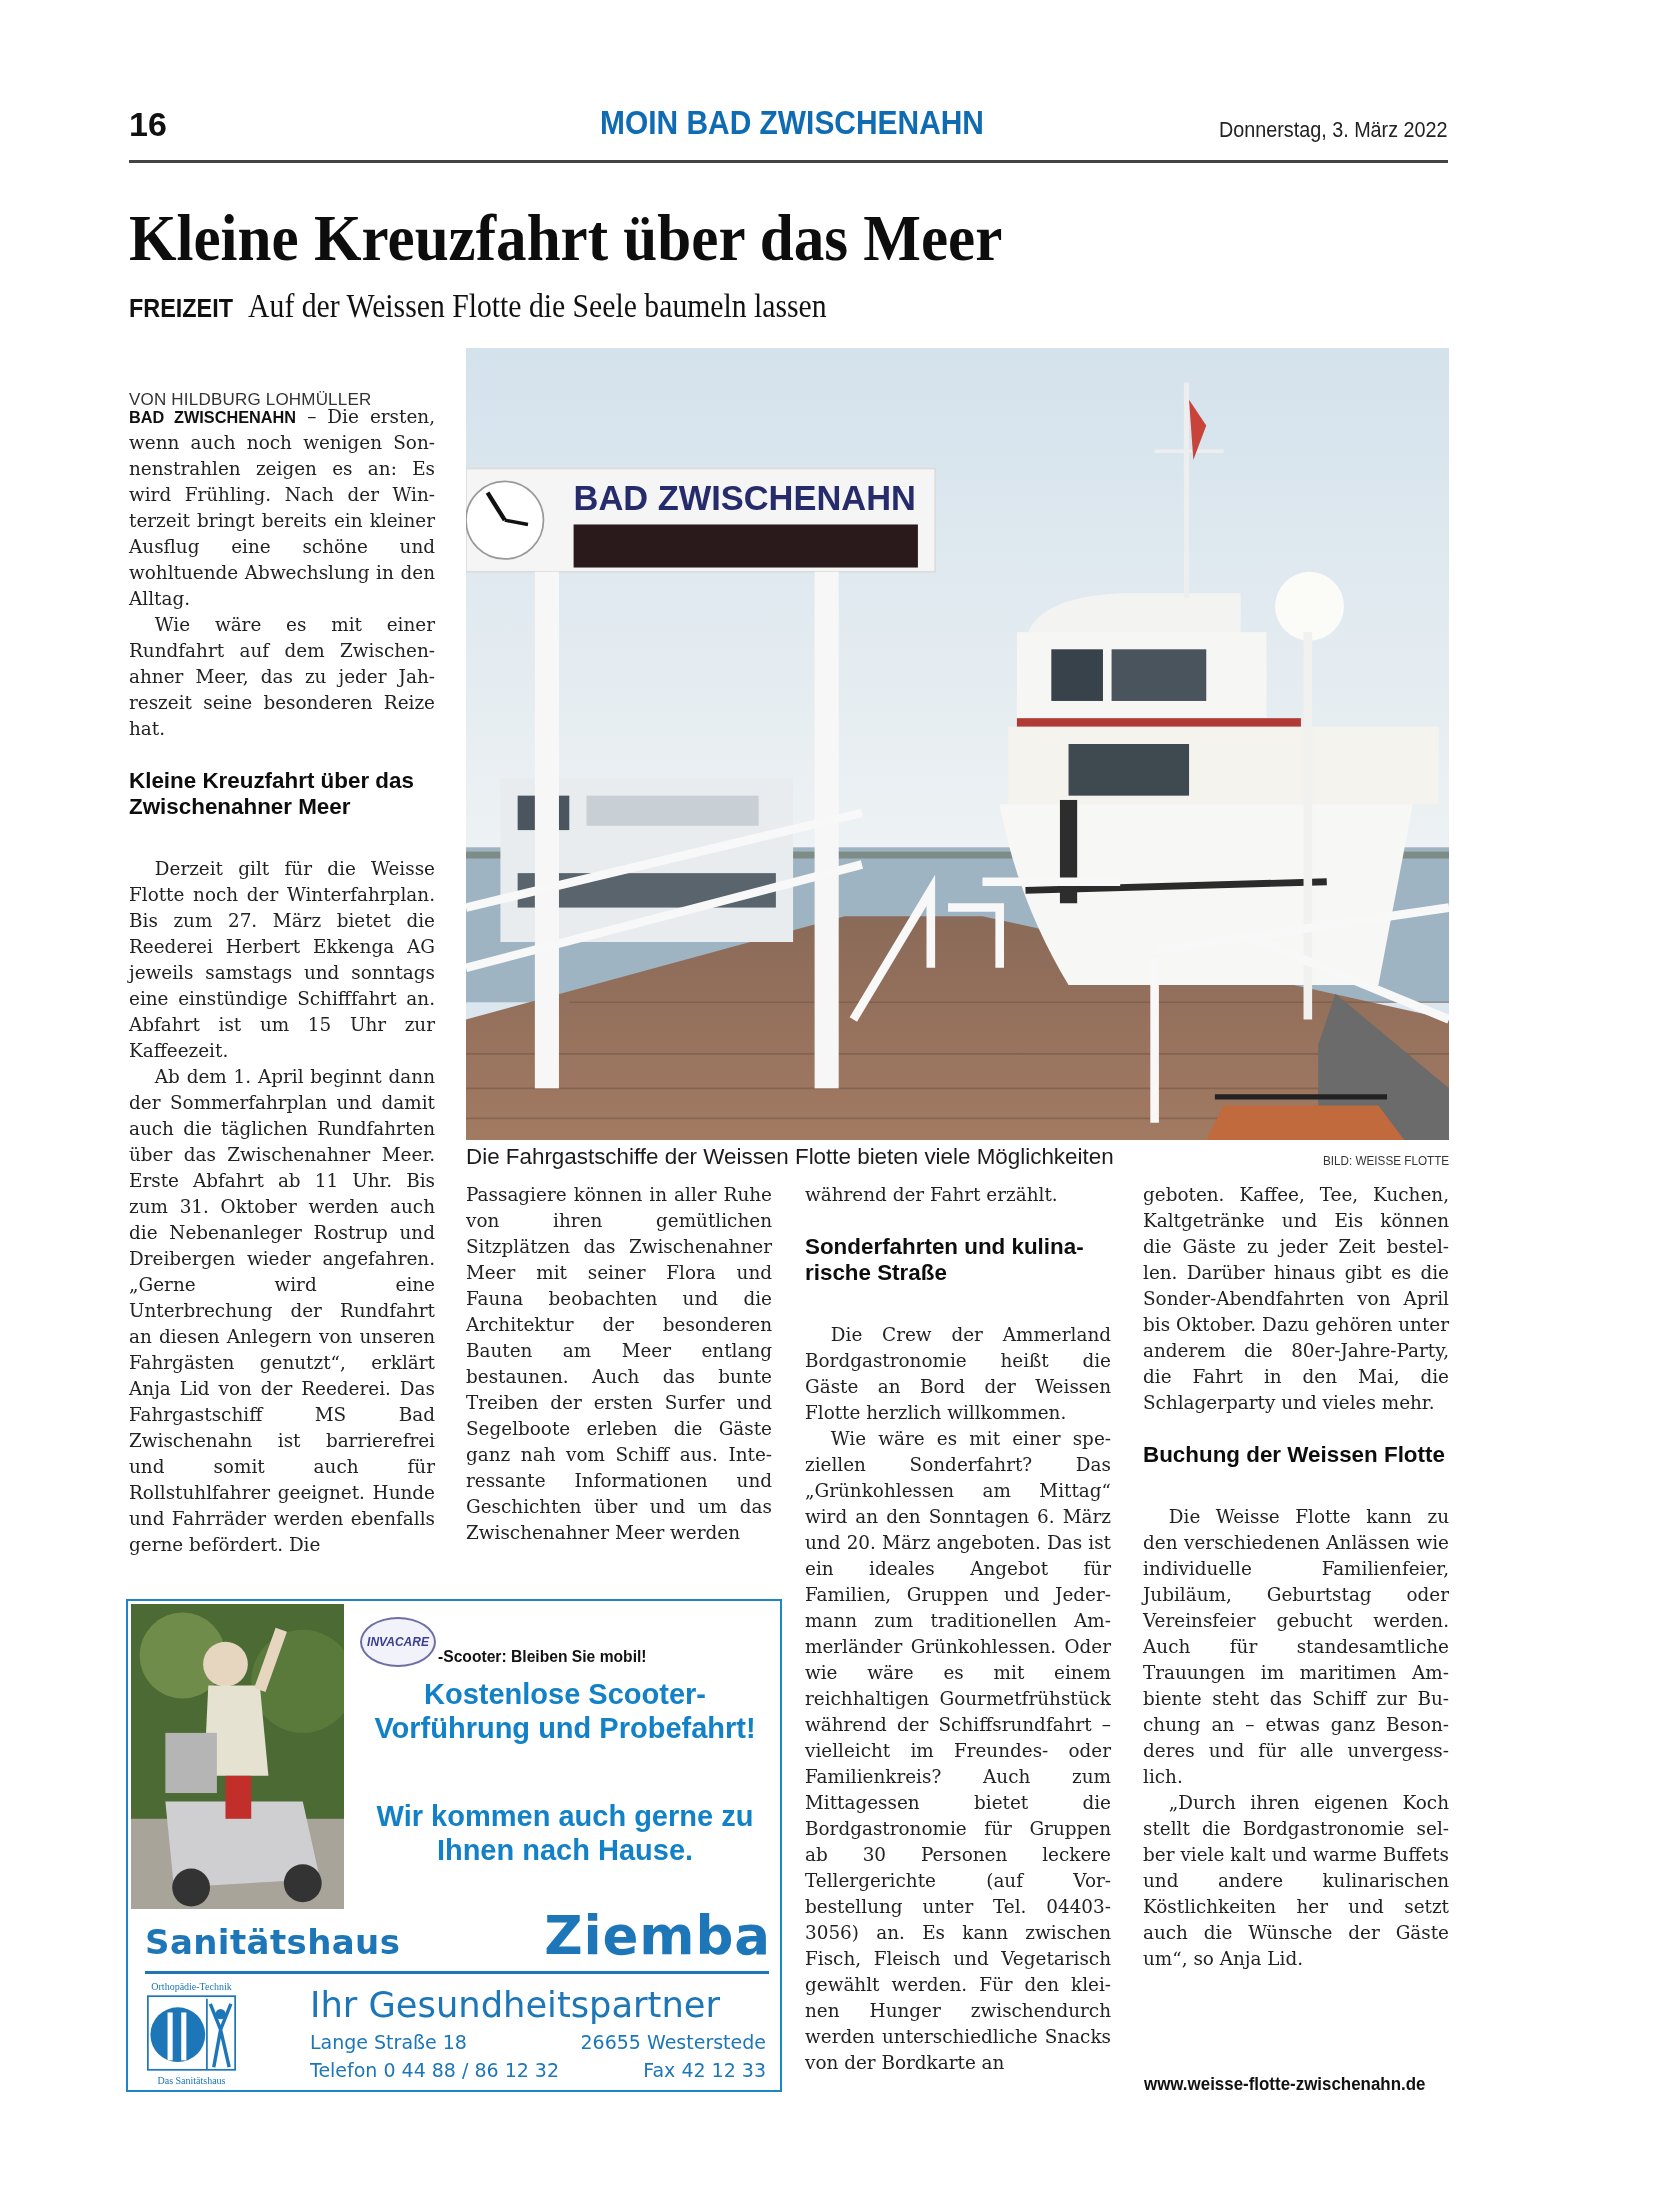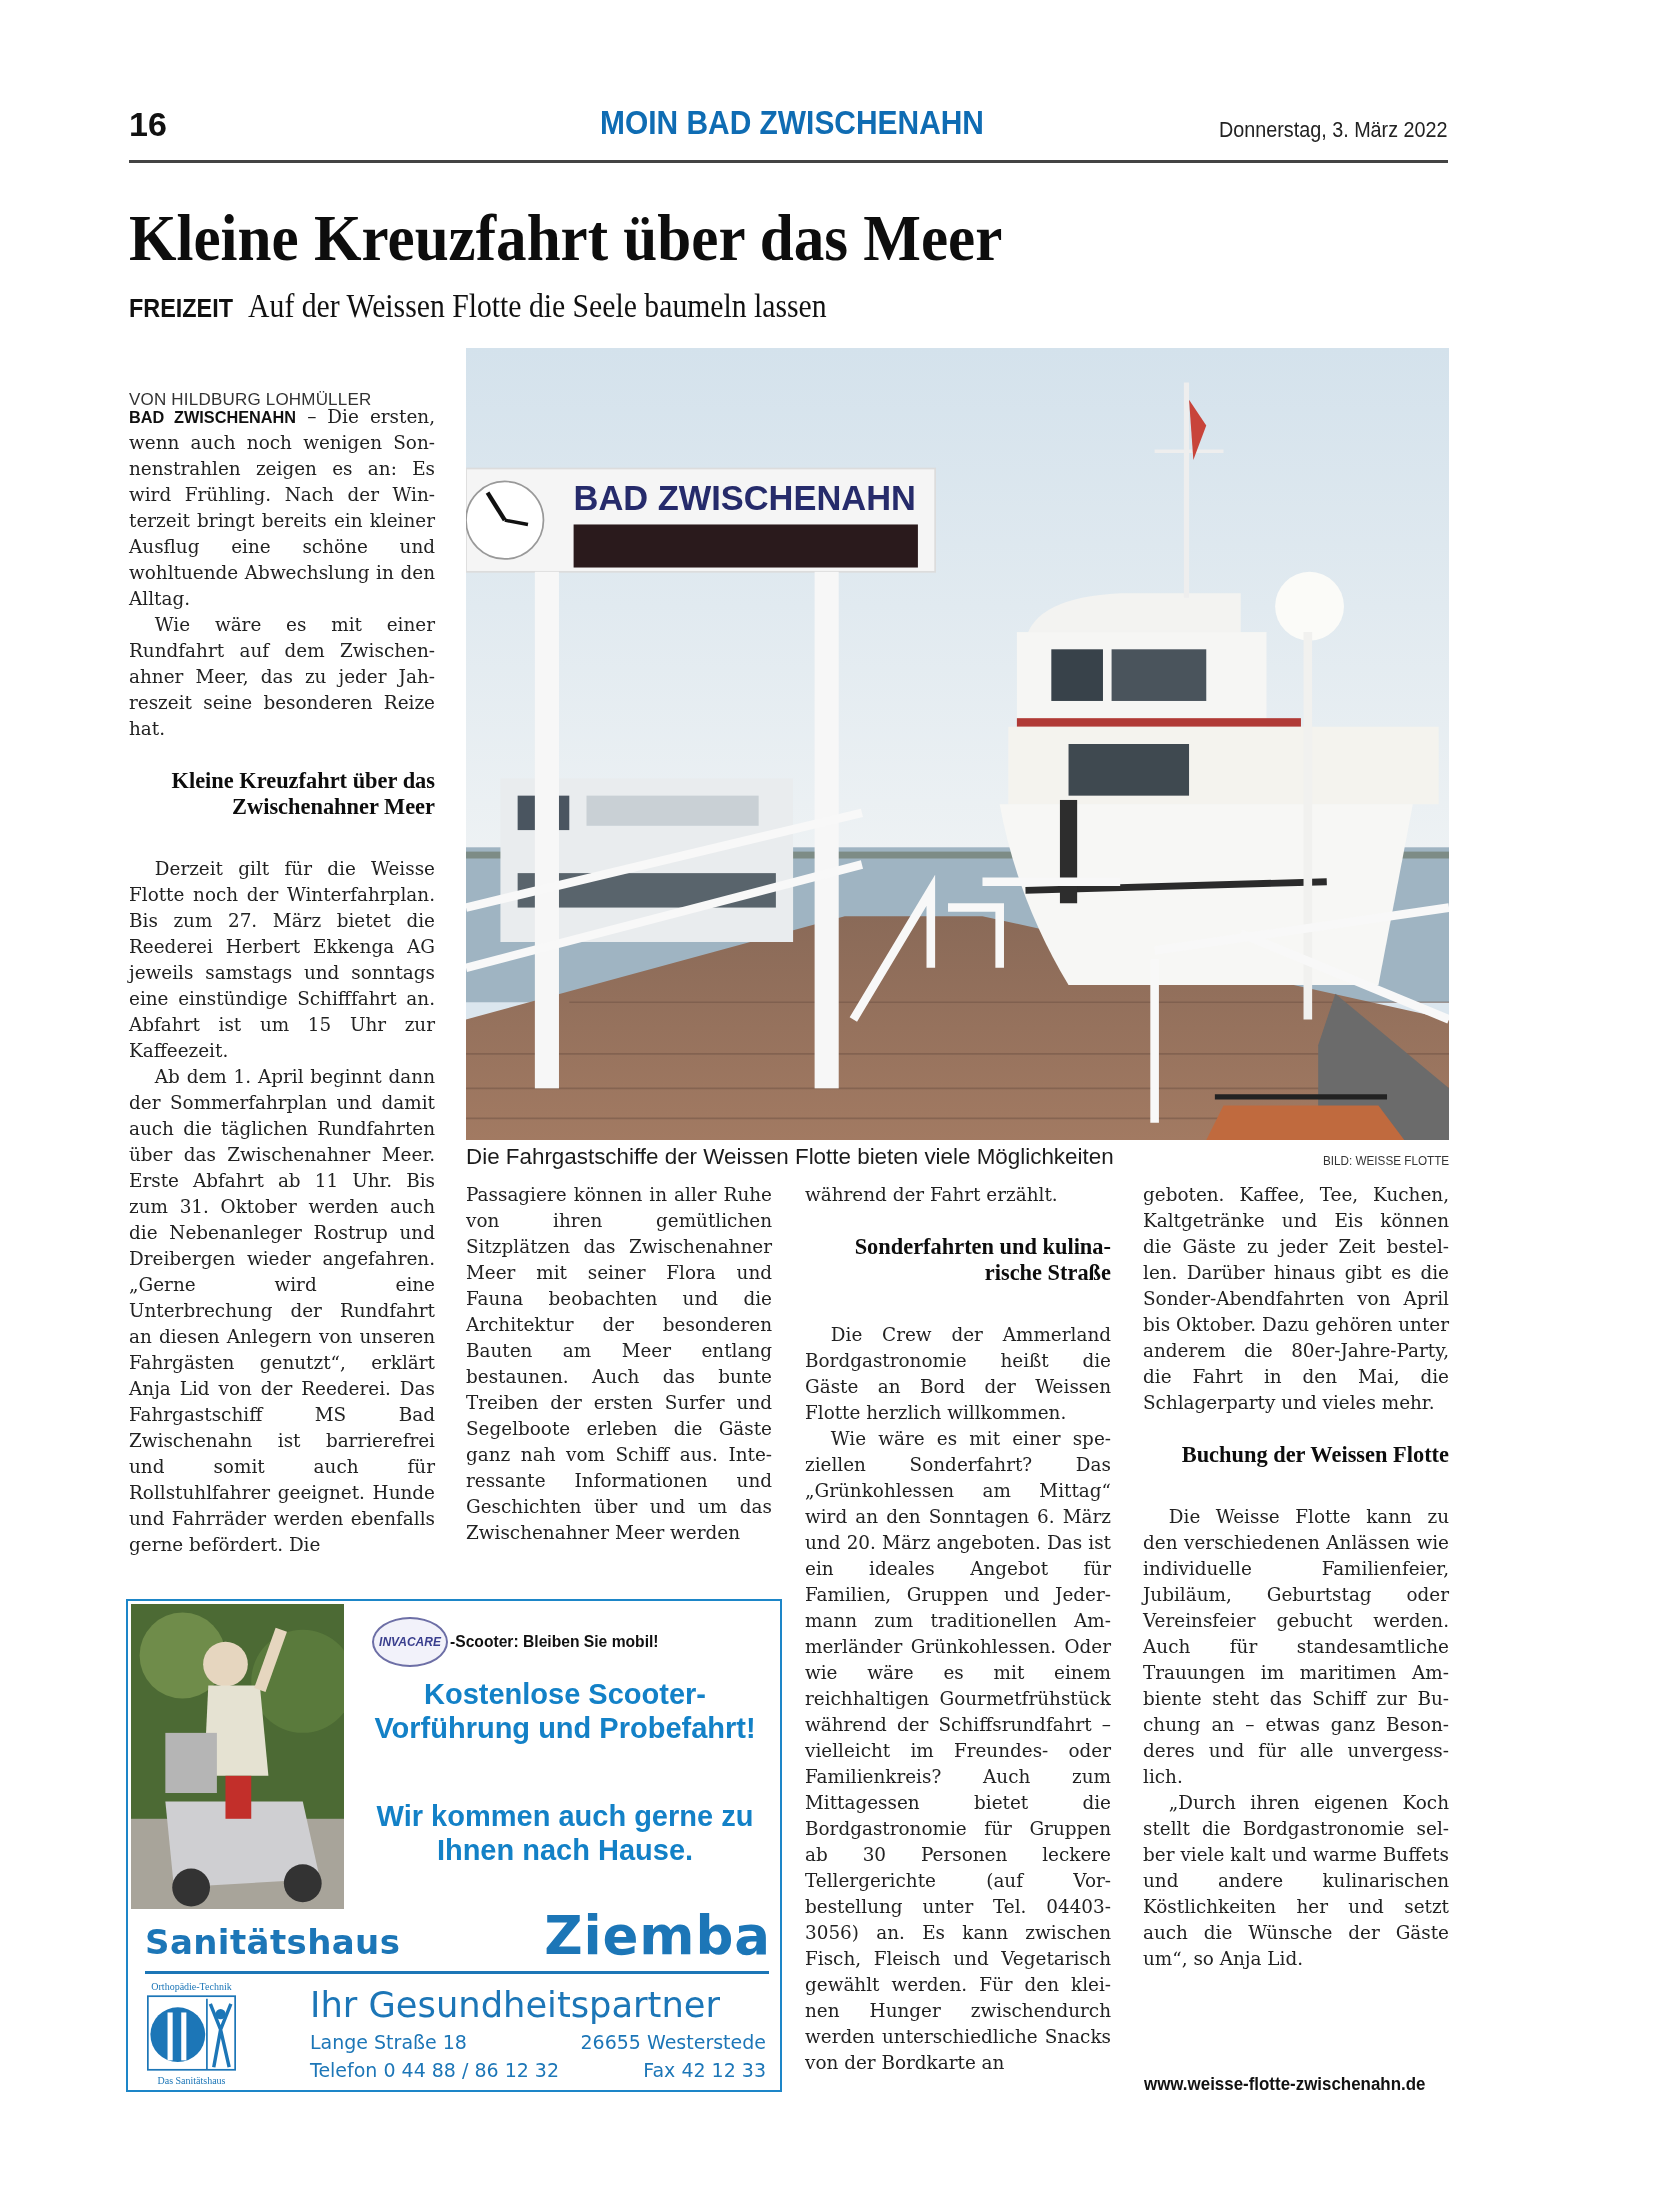--- a/index.html
+++ b/index.html
@@ -29,7 +29,7 @@
   .col p.first { text-indent: 0; }
   .col p.noindent { text-indent: 0; }
   .col .dateline { font-family: "Liberation Sans", sans-serif; font-weight: bold; font-size: 16.3px; color: #111; }
-  .col h3 { font-family: Liberation Serif, serif; font-weight: bold; font-size: 22.4px; line-height: 26px; color: #0d0d0d; text-align: right; margin: 26px 0 36px 0; }
+  .col h3 { font-family: Liberation Sans, sans-serif; font-weight: bold; font-size: 22.4px; line-height: 26px; color: #0d0d0d; text-align: left; margin: 26px 0 36px 0; }
 
   #col-1 { left: 129px; top: 404px; width: 306px; }
   #col-2 { left: 466px; top: 1182px; width: 306px; }

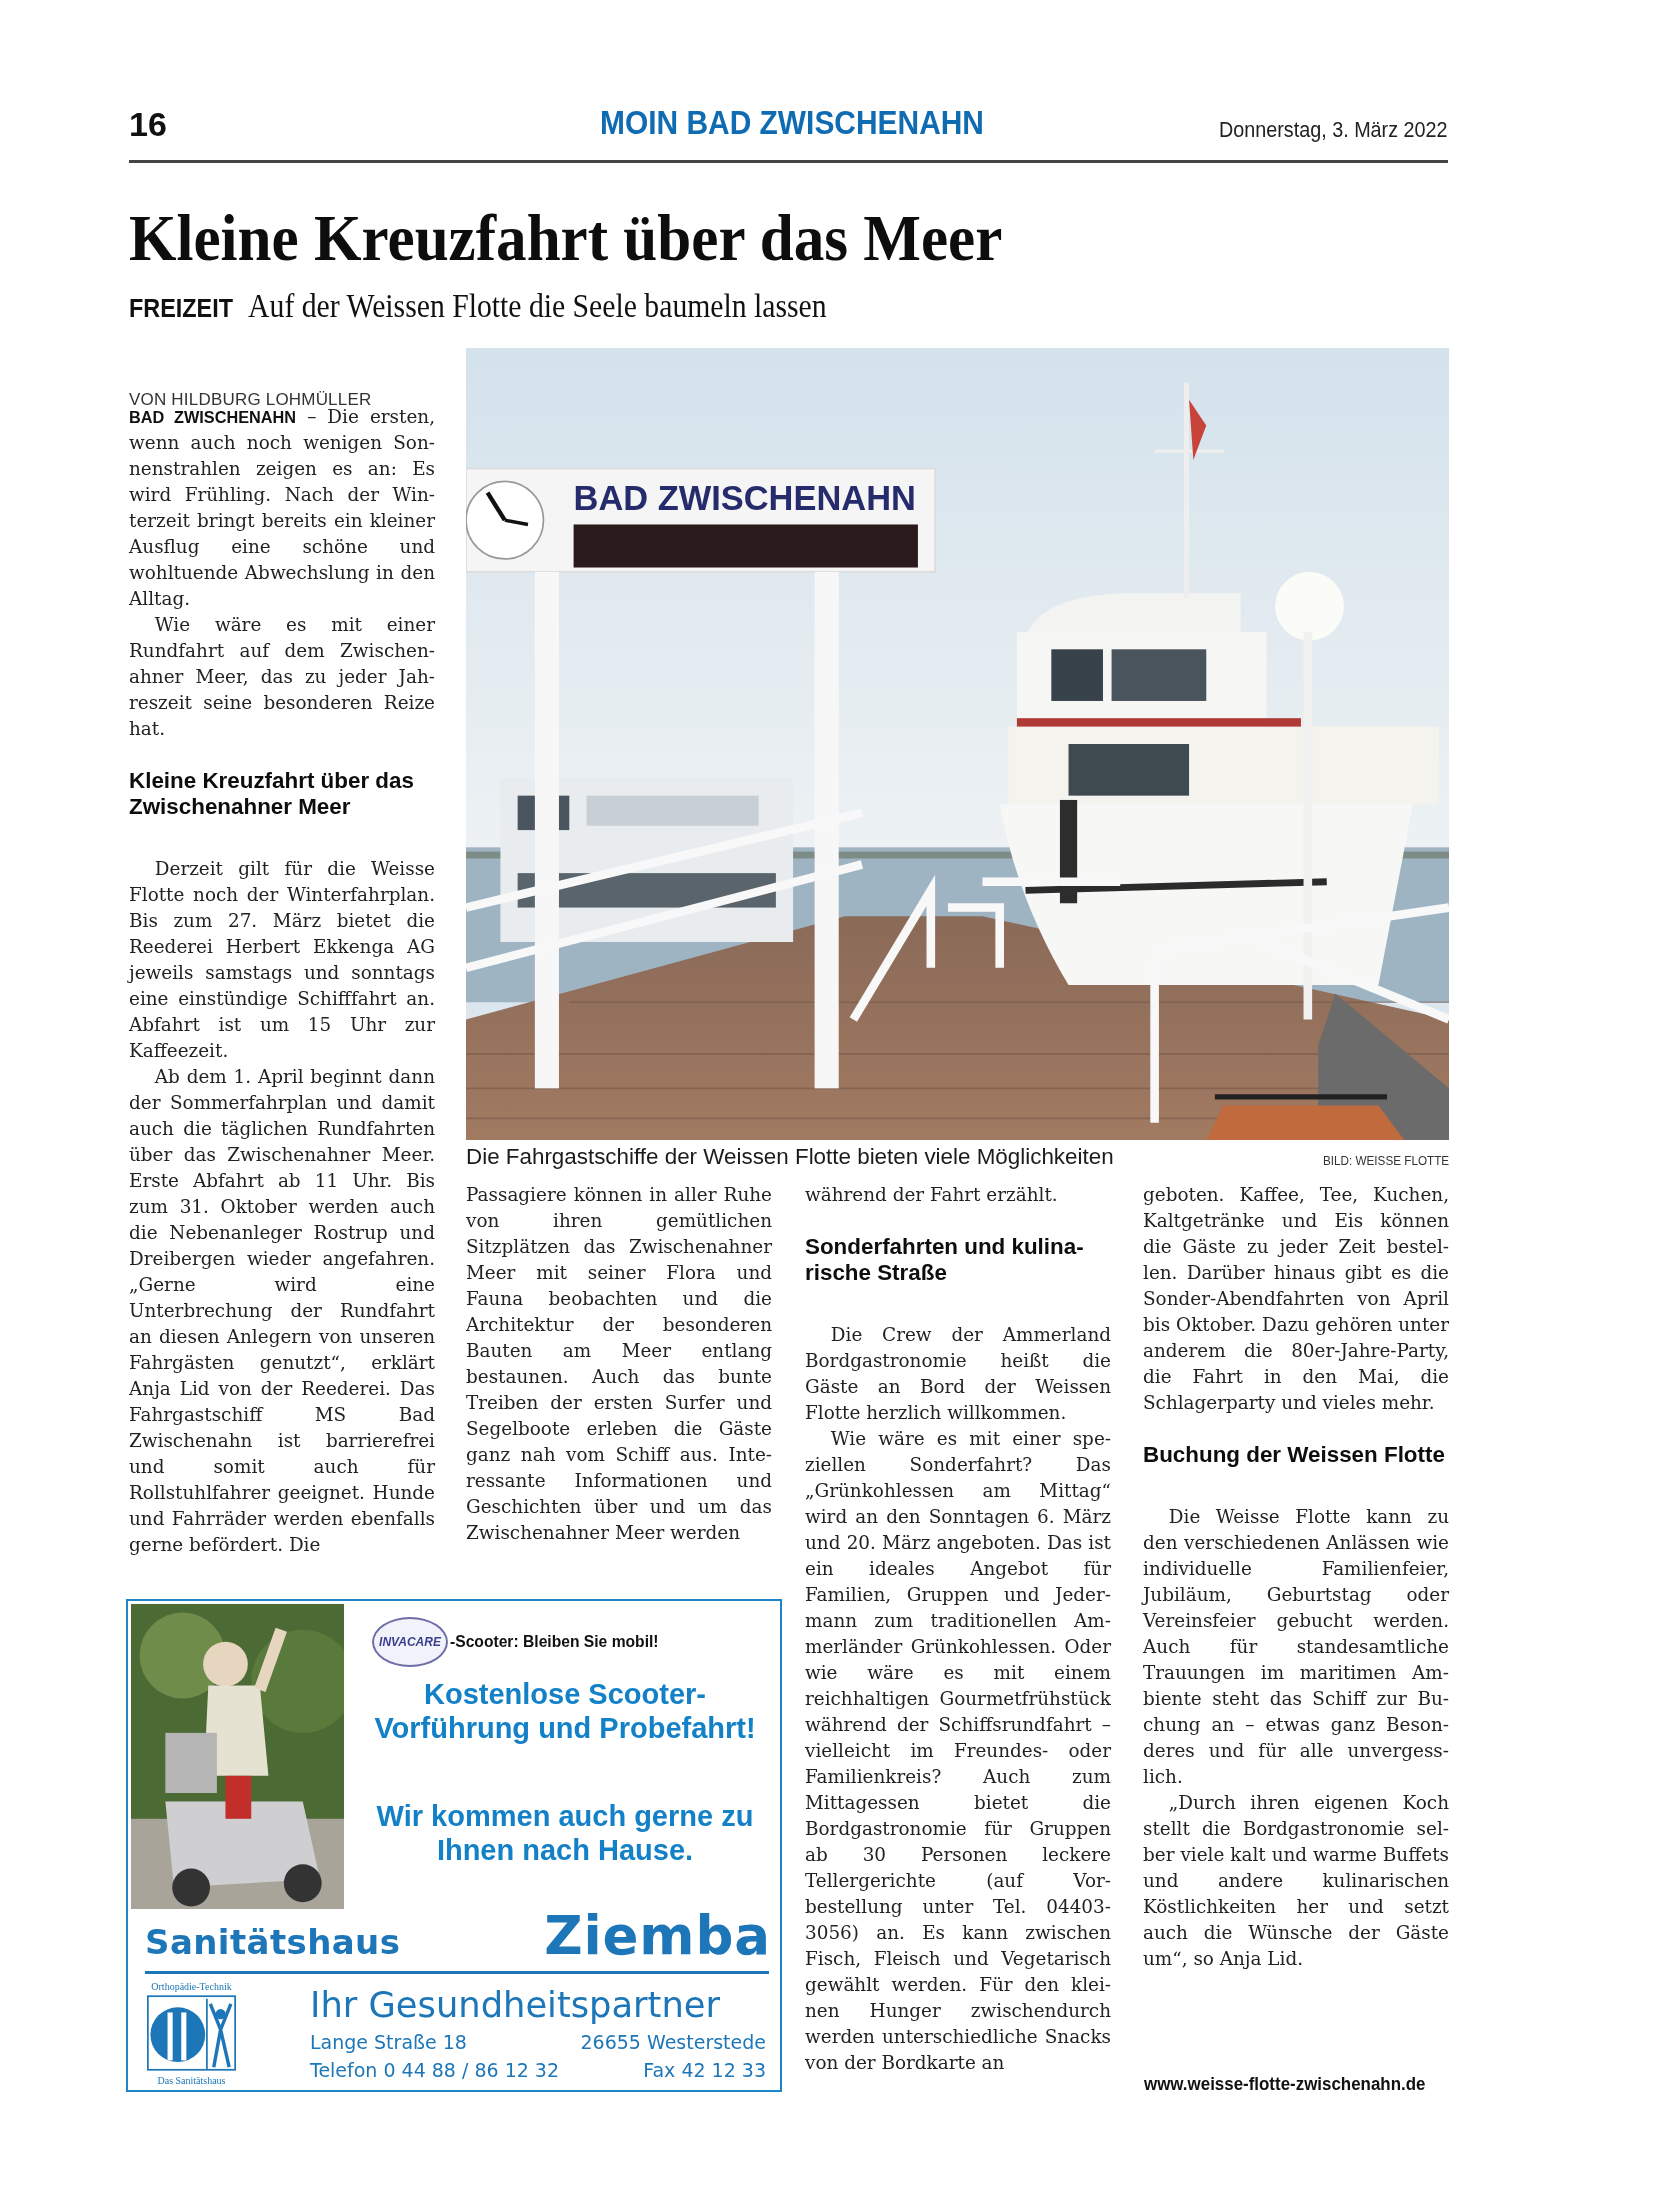--- a/index.html
+++ b/index.html
@@ -49,7 +49,7 @@
   #ad { left: 126px; top: 1599px; width: 656px; height: 493px; border: 2.6px solid #1d86c8; background: #fff; }
   #ad-photo { position: absolute; left: 2.6px; top: 2.6px; width: 213px; height: 305px; overflow: hidden; }
   #ad-photo svg { width: 100%; height: 100%; display: block; }
-  #ad-brand-row { position: absolute; left: 244px; top: 15.5px; display: flex; align-items: center; }
+  #ad-brand-row { position: absolute; left: 232px; top: 15.5px; display: flex; align-items: flex-end; }
   #ad-brand-logo { width: 76px; height: 50px; border: 2.6px solid #6d6fa6; border-radius: 50%; display: flex; align-items: center; justify-content: center; font-family: "Liberation Sans", sans-serif; font-weight: bold; font-style: italic; font-size: 12px; color: #3a3f8e; background: #f2f2fa; }
   #ad-brand-tagline { font-family: "Liberation Sans", sans-serif; font-weight: bold; font-size: 17px; color: #111; margin-left: 1.7px; transform: scaleX(0.92); transform-origin: left; }
   #ad-offer { position: absolute; left: 222px; top: 76px; width: 430px; text-align: center; font-family: "Liberation Sans", sans-serif; font-weight: bold; font-size: 29px; line-height: 34px; color: #1381c7; }

